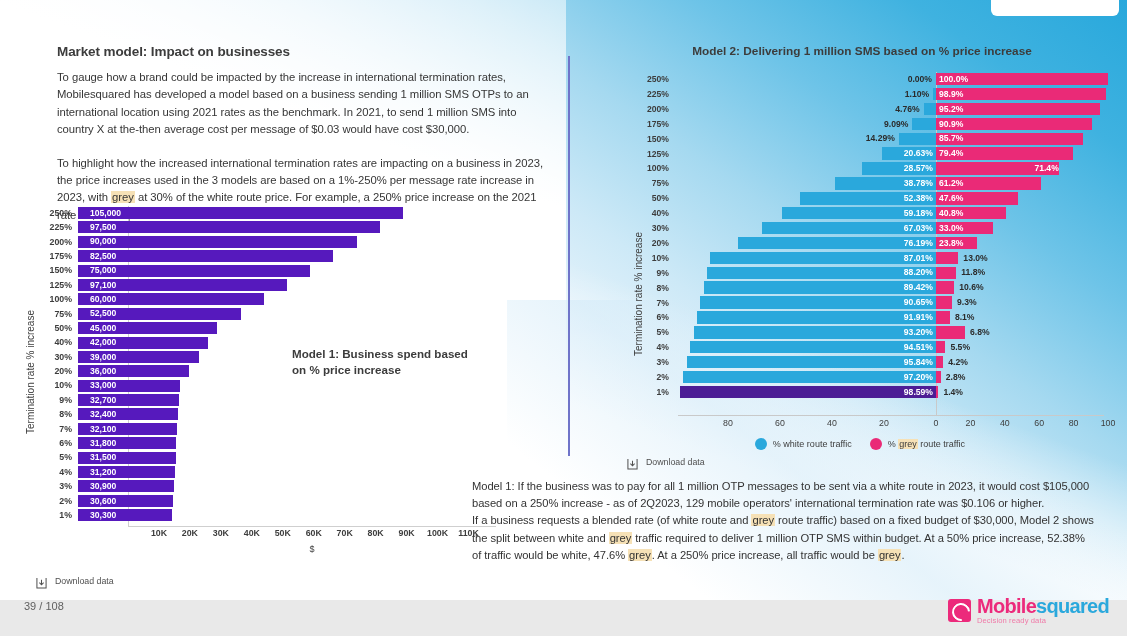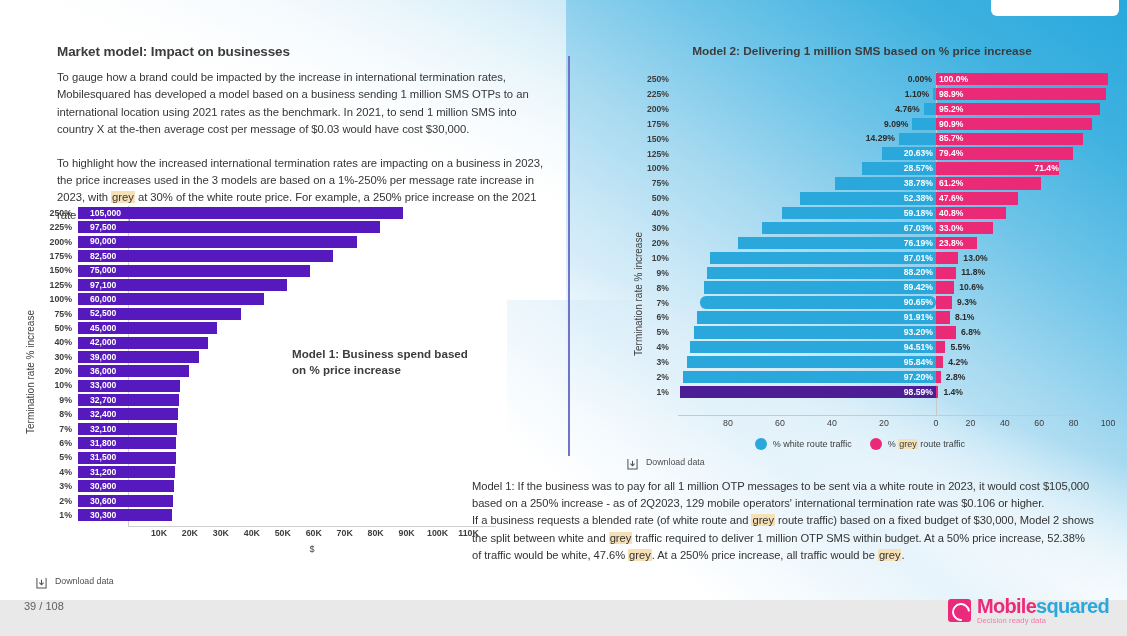--- a/index.html
+++ b/index.html
@@ -609,7 +609,7 @@
         <div class="row">
           <div class="cat">7%</div>
           <div class="track">
-            <div class="blue" style="left: 24.31px; width: 235.69px; background: rgb(42, 168, 220); border-radius: 6px;">
+            <div class="blue" style="left: 24.31px; width: 235.69px; background: rgb(42, 168, 220);">
               <span>90.65%</span>
             </div>
             <div class="pink" style="left: 260px; width: 15.996px; background: rgb(234, 42, 119);">

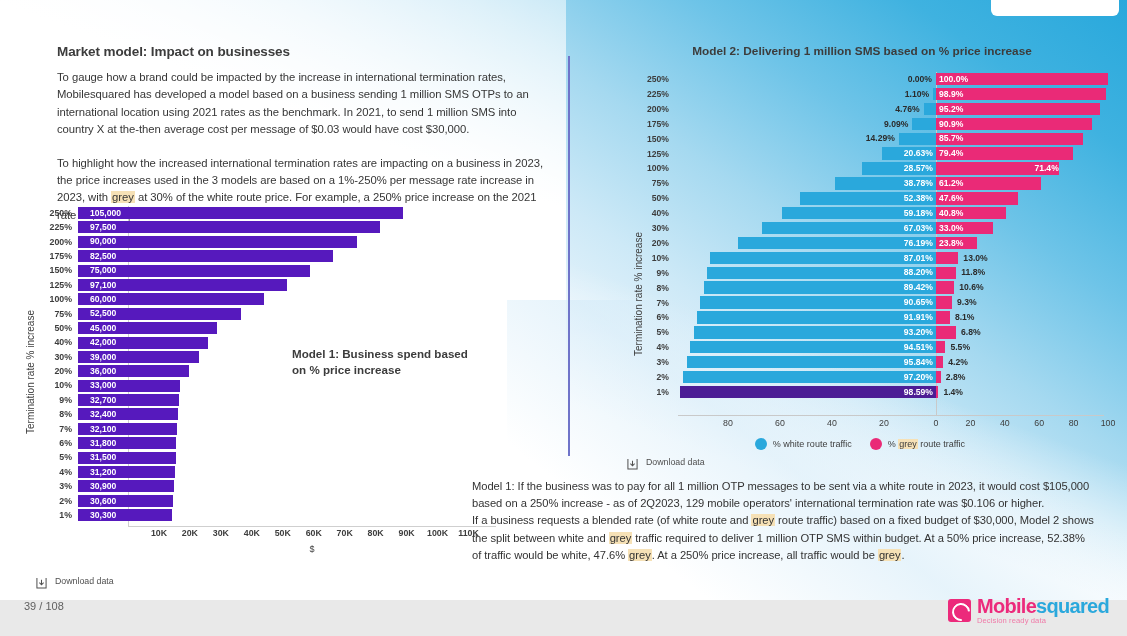--- a/index.html
+++ b/index.html
@@ -634,7 +634,7 @@
             <div class="blue" style="left: 17.68px; width: 242.32px; background: rgb(42, 168, 220);">
               <span>93.20%</span>
             </div>
-            <div class="pink" style="left: 260px; width: 20px; background: rgb(234, 42, 119);">
+            <div class="pink" style="left: 260px; width: 29px; background: rgb(234, 42, 119);">
               <span class="out">6.8%</span>
             </div>
           </div>

